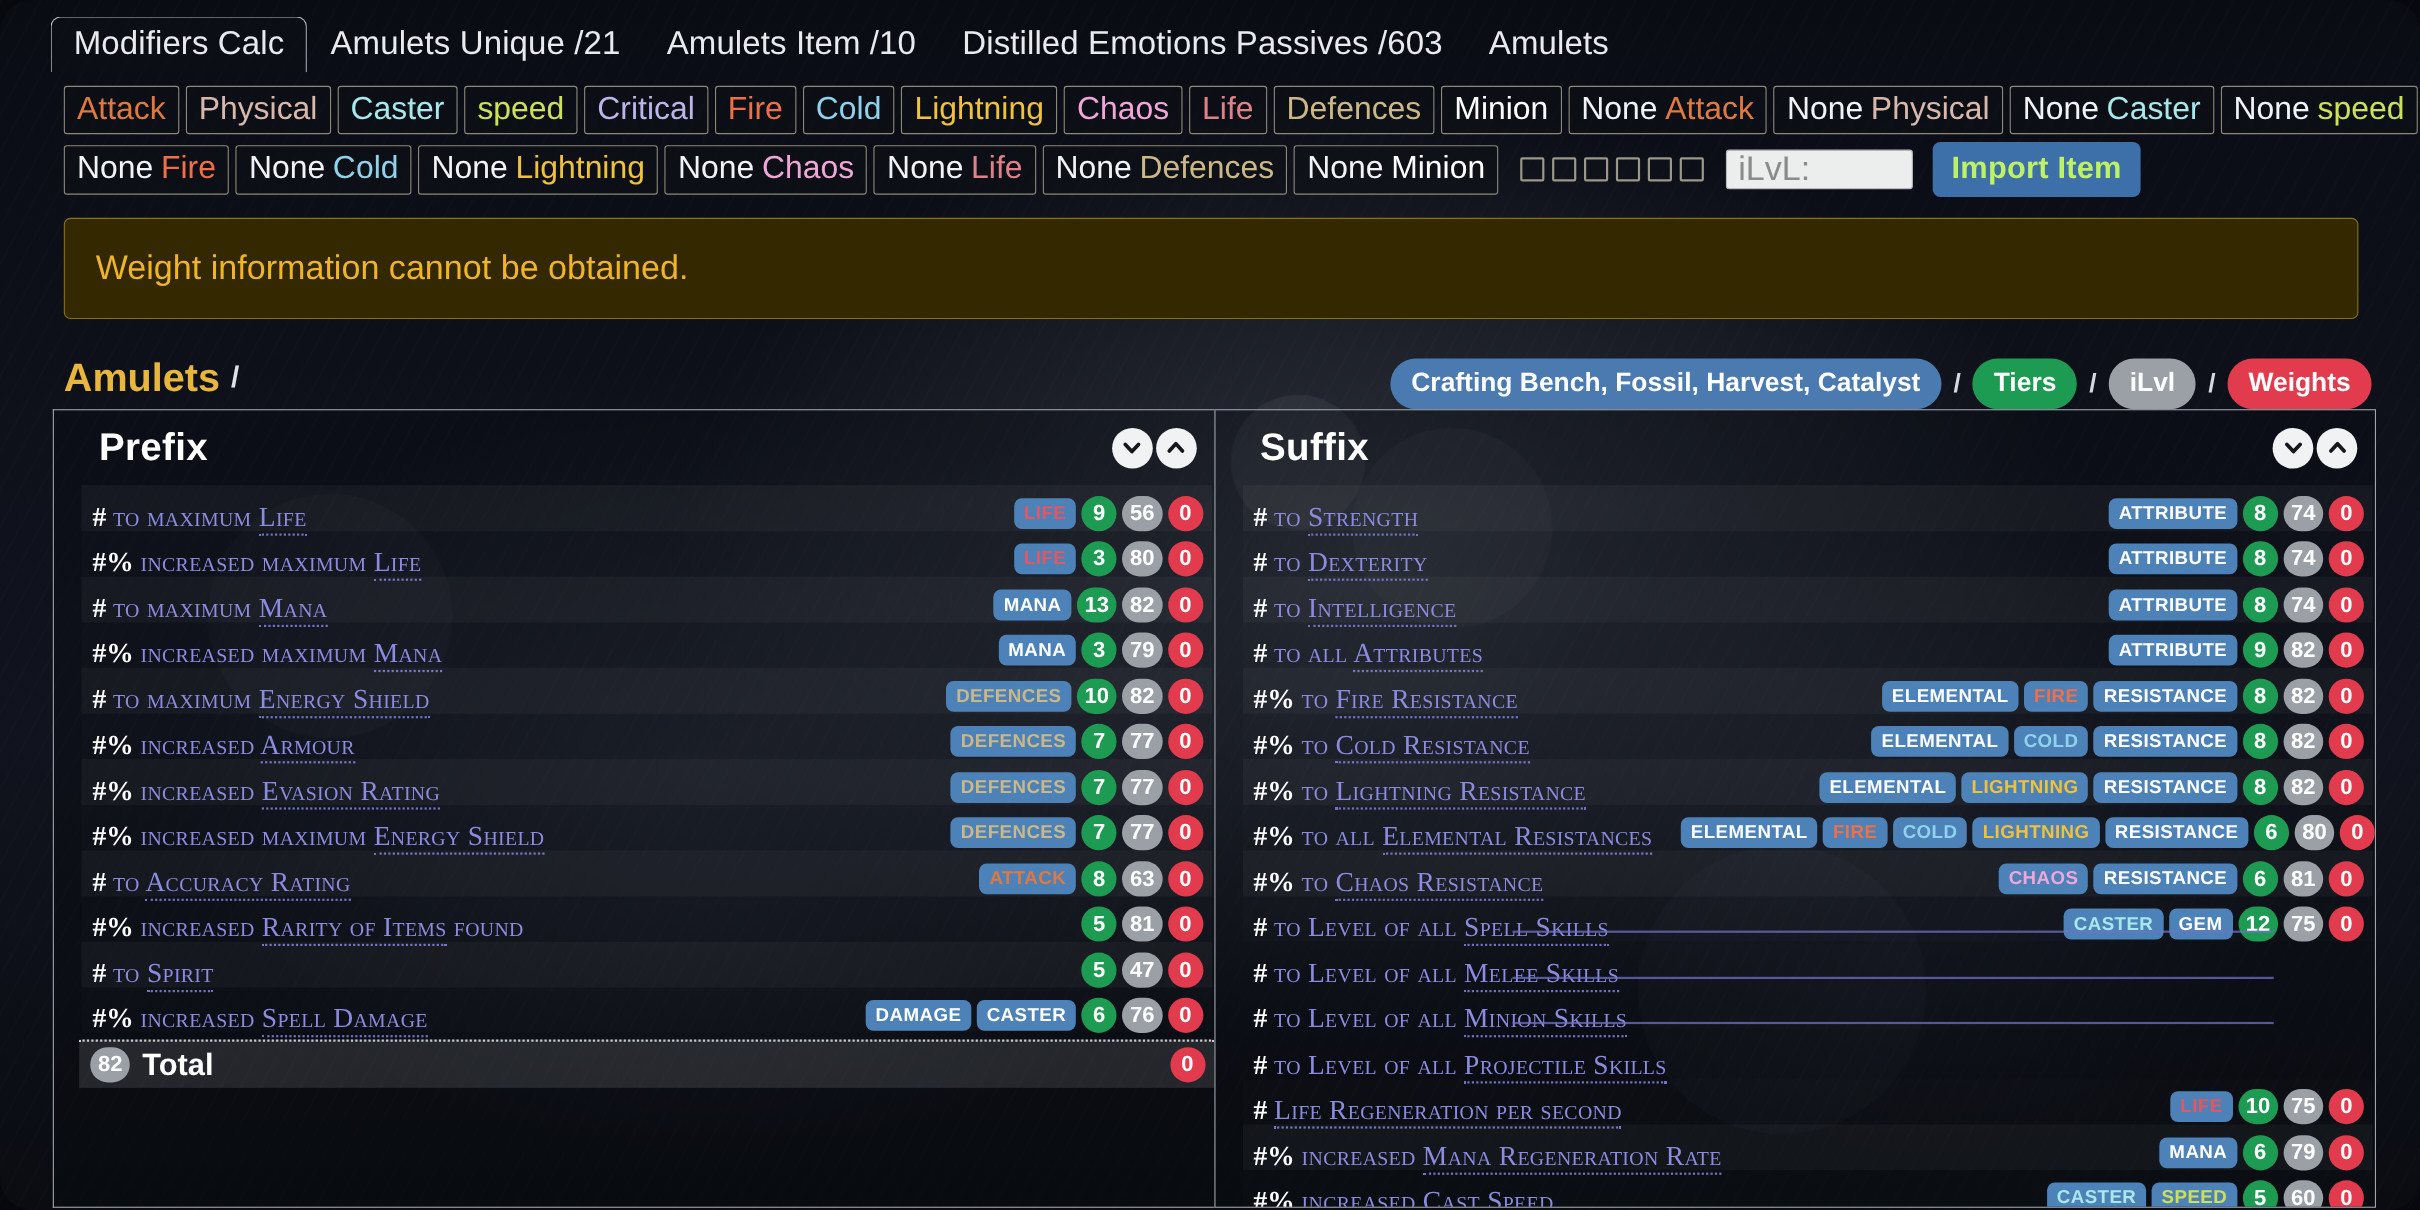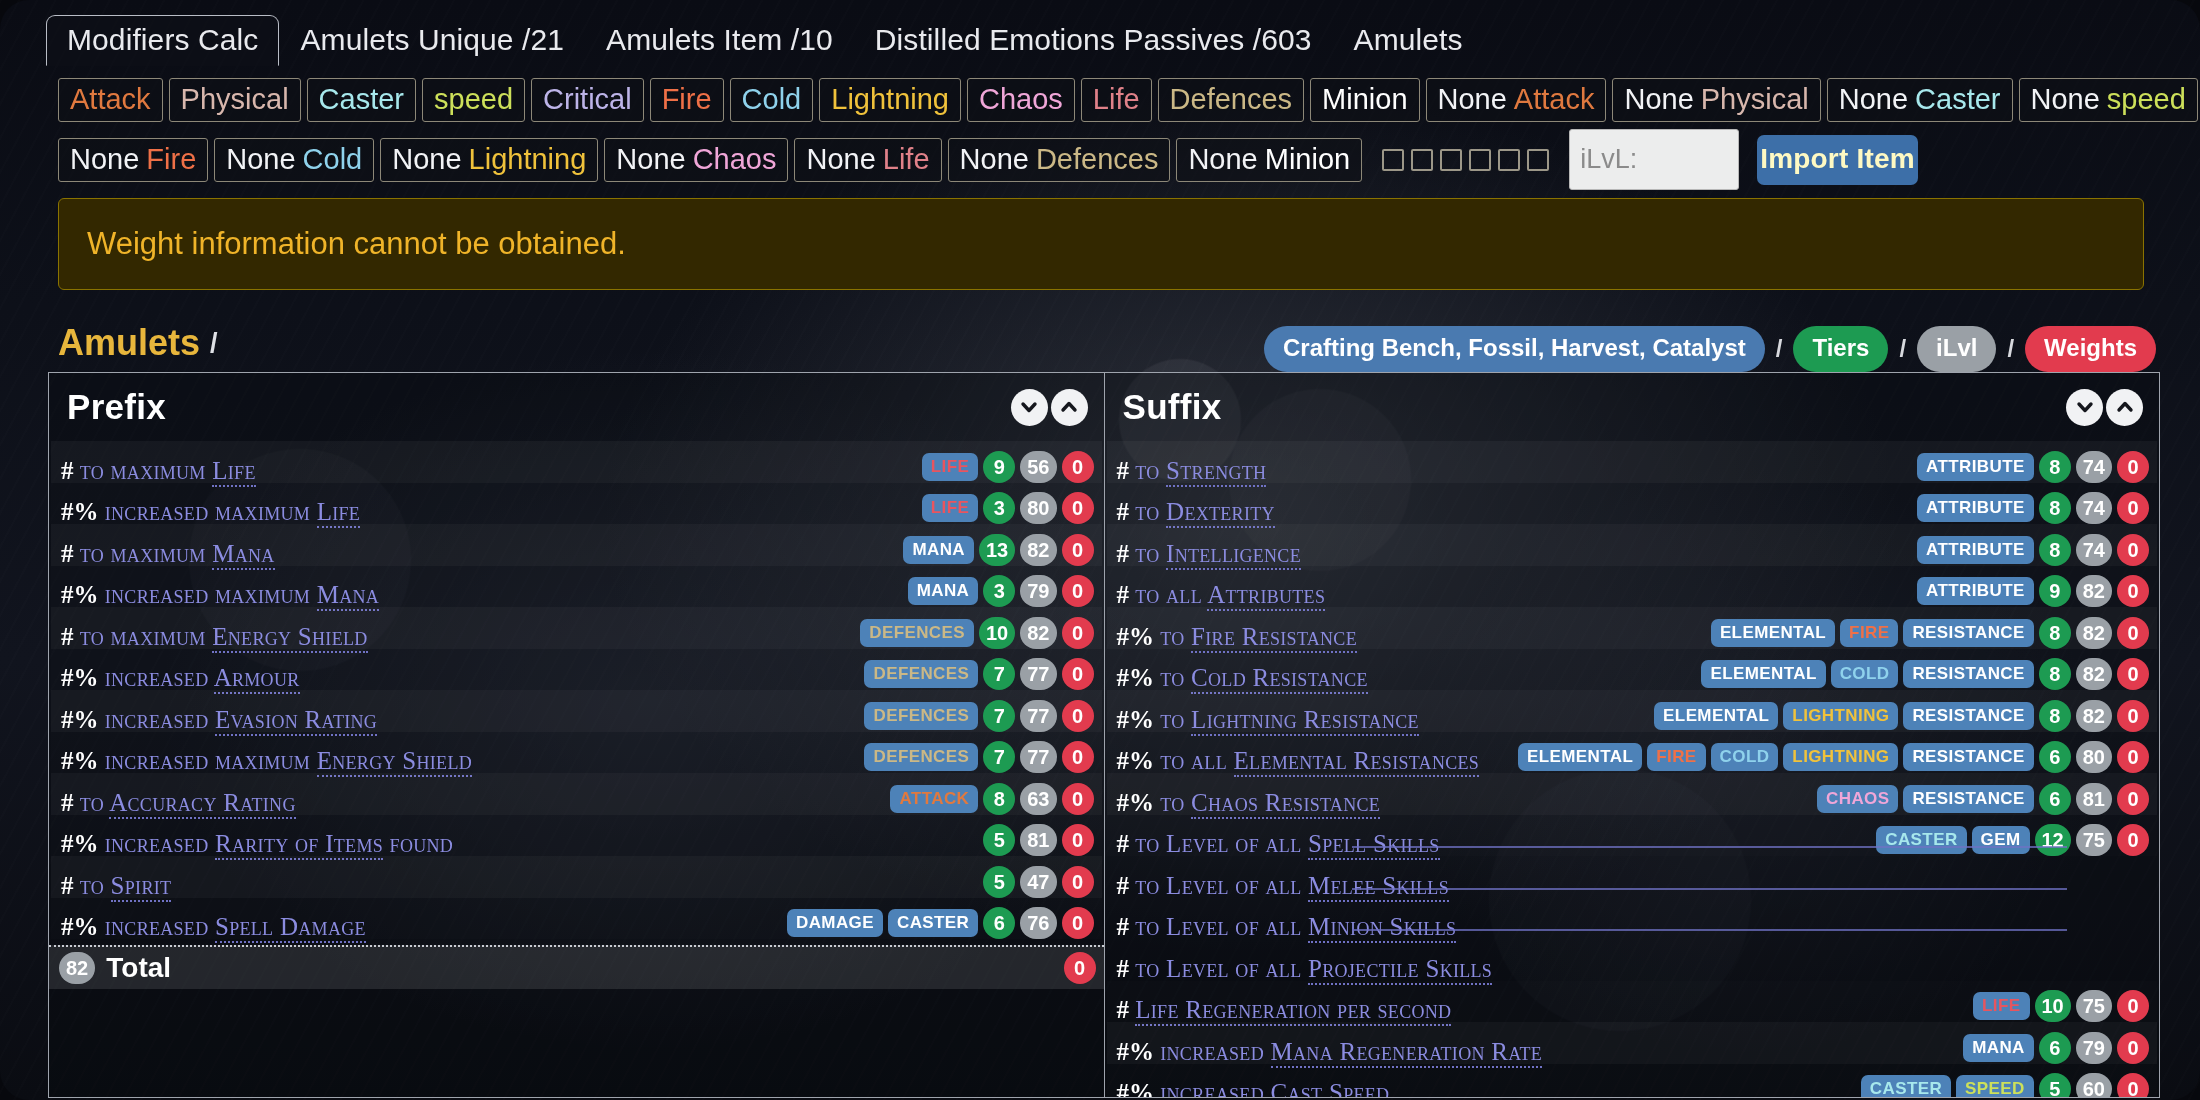--- a/index.html
+++ b/index.html
@@ -50,8 +50,8 @@
   .cbx { display:flex; gap:7px; align-items:center; margin-left:14px; }
   .cb { width:22px; height:22px; border:2px solid #9c9788; background:transparent; border-radius:2px; }
   .ilvl {
-    margin-left:14px; width:170px; height:61px; background:#eceded; border:1px solid #b7b7b7;
-    border-radius:3px; color:#8b8b8b; font-size:27px; padding:0 10px; display:flex; align-items:center;
+    margin-left:14px; width:170px; height:36px; background:#eceded; border:1px solid #b7b7b7;
+    border-radius:3px; color:#8b8b8b; font-size:31px; padding:0 10px; display:flex; align-items:center;
   }
   .importbtn {
     margin-left:12px; background:#3d6fa8; color:#fef9c3; border-radius:7px; font-size:28px;

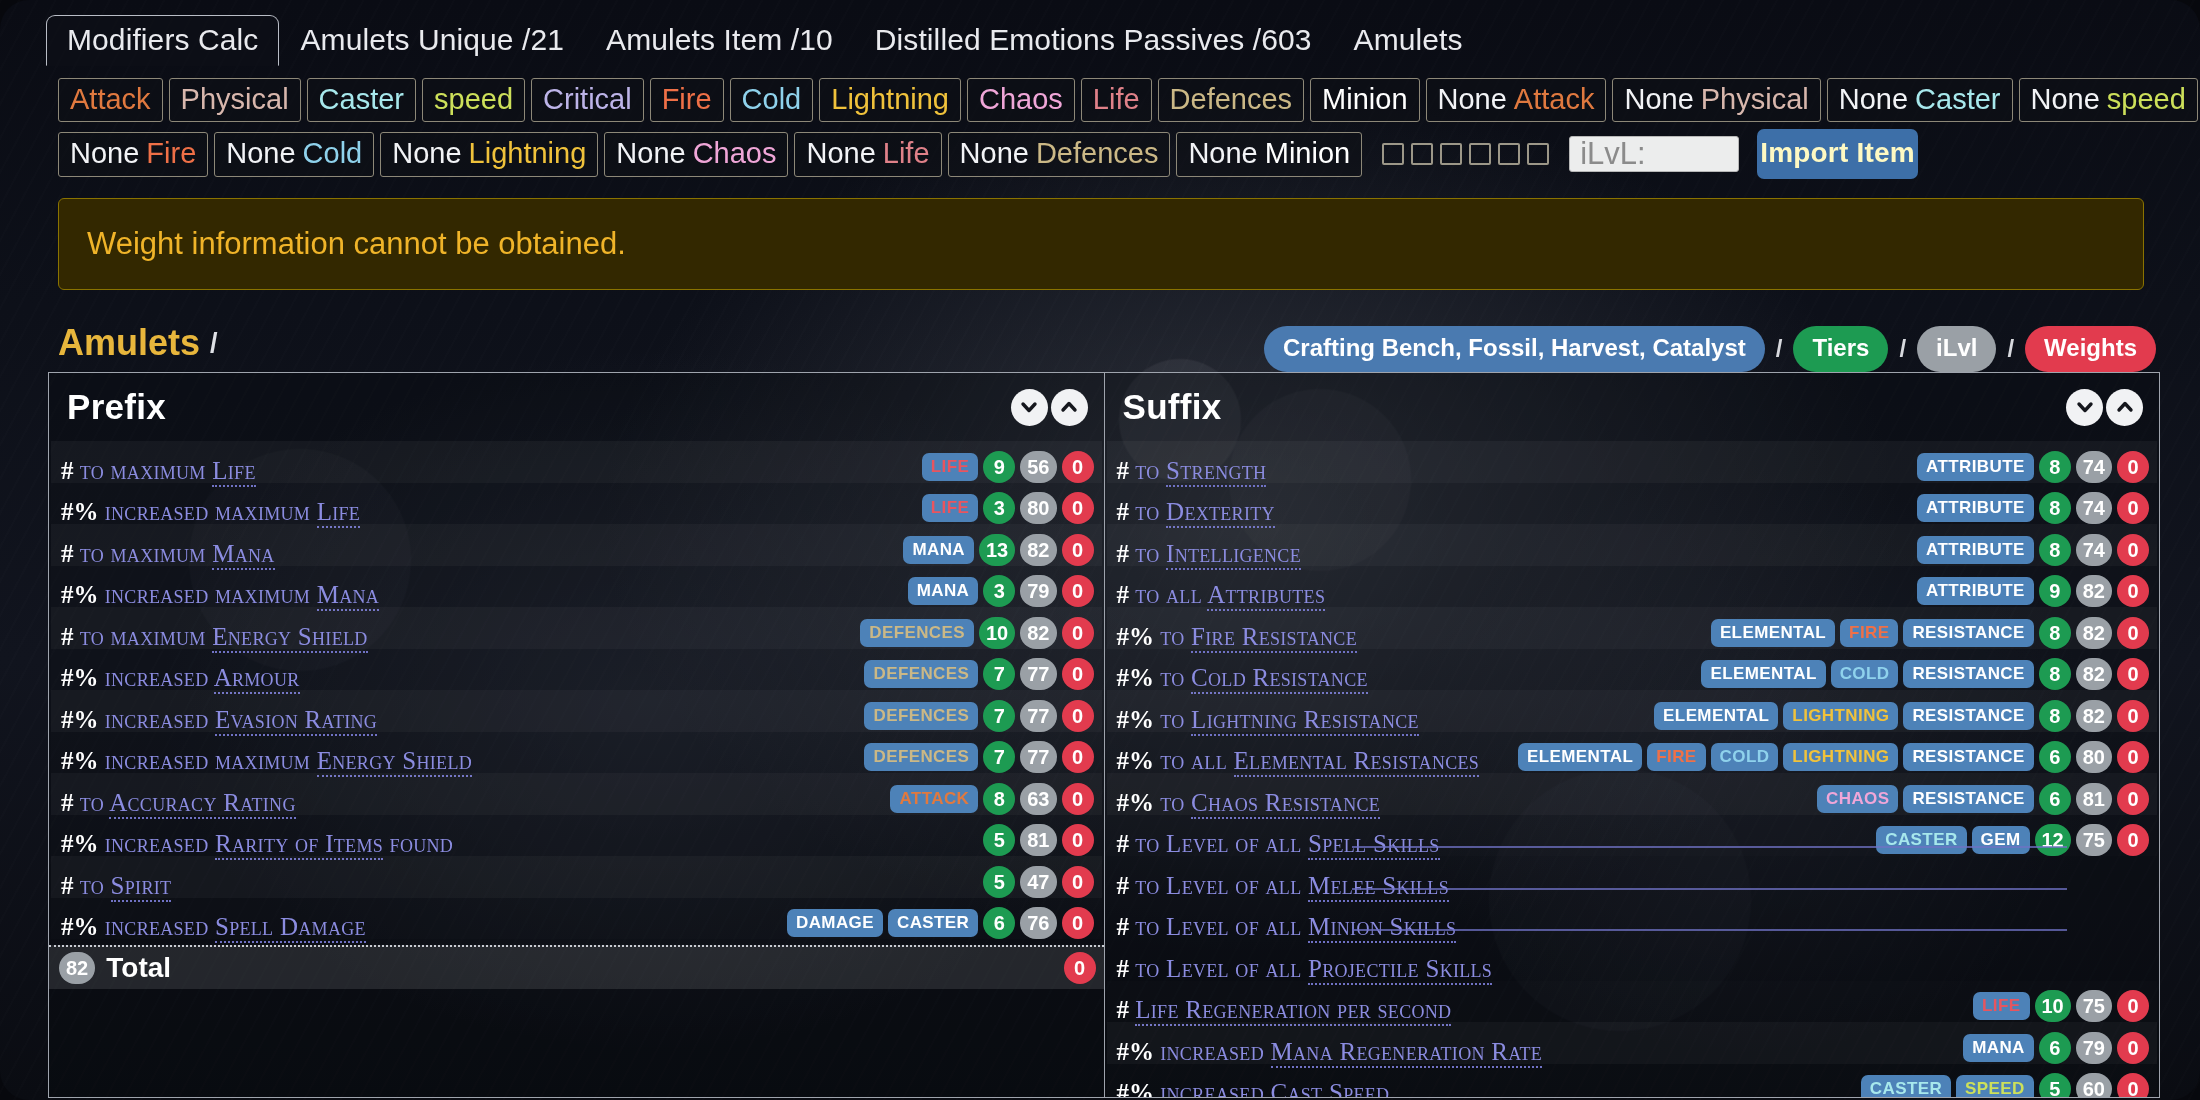--- a/index.html
+++ b/index.html
@@ -54,8 +54,8 @@
     border-radius:3px; color:#8b8b8b; font-size:31px; padding:0 10px; display:flex; align-items:center;
   }
   .importbtn {
-    margin-left:12px; background:#3d6fa8; color:#fef9c3; border-radius:7px; font-size:28px;
-    padding:8px 3px 10px; font-weight:bold; letter-spacing:.2px;
+    margin-left:12px; background:#3d6fa8; color:#bef264; border-radius:7px; font-size:28px;
+    padding:8px 17px 10px; font-weight:bold; letter-spacing:.2px;
   }
 
   

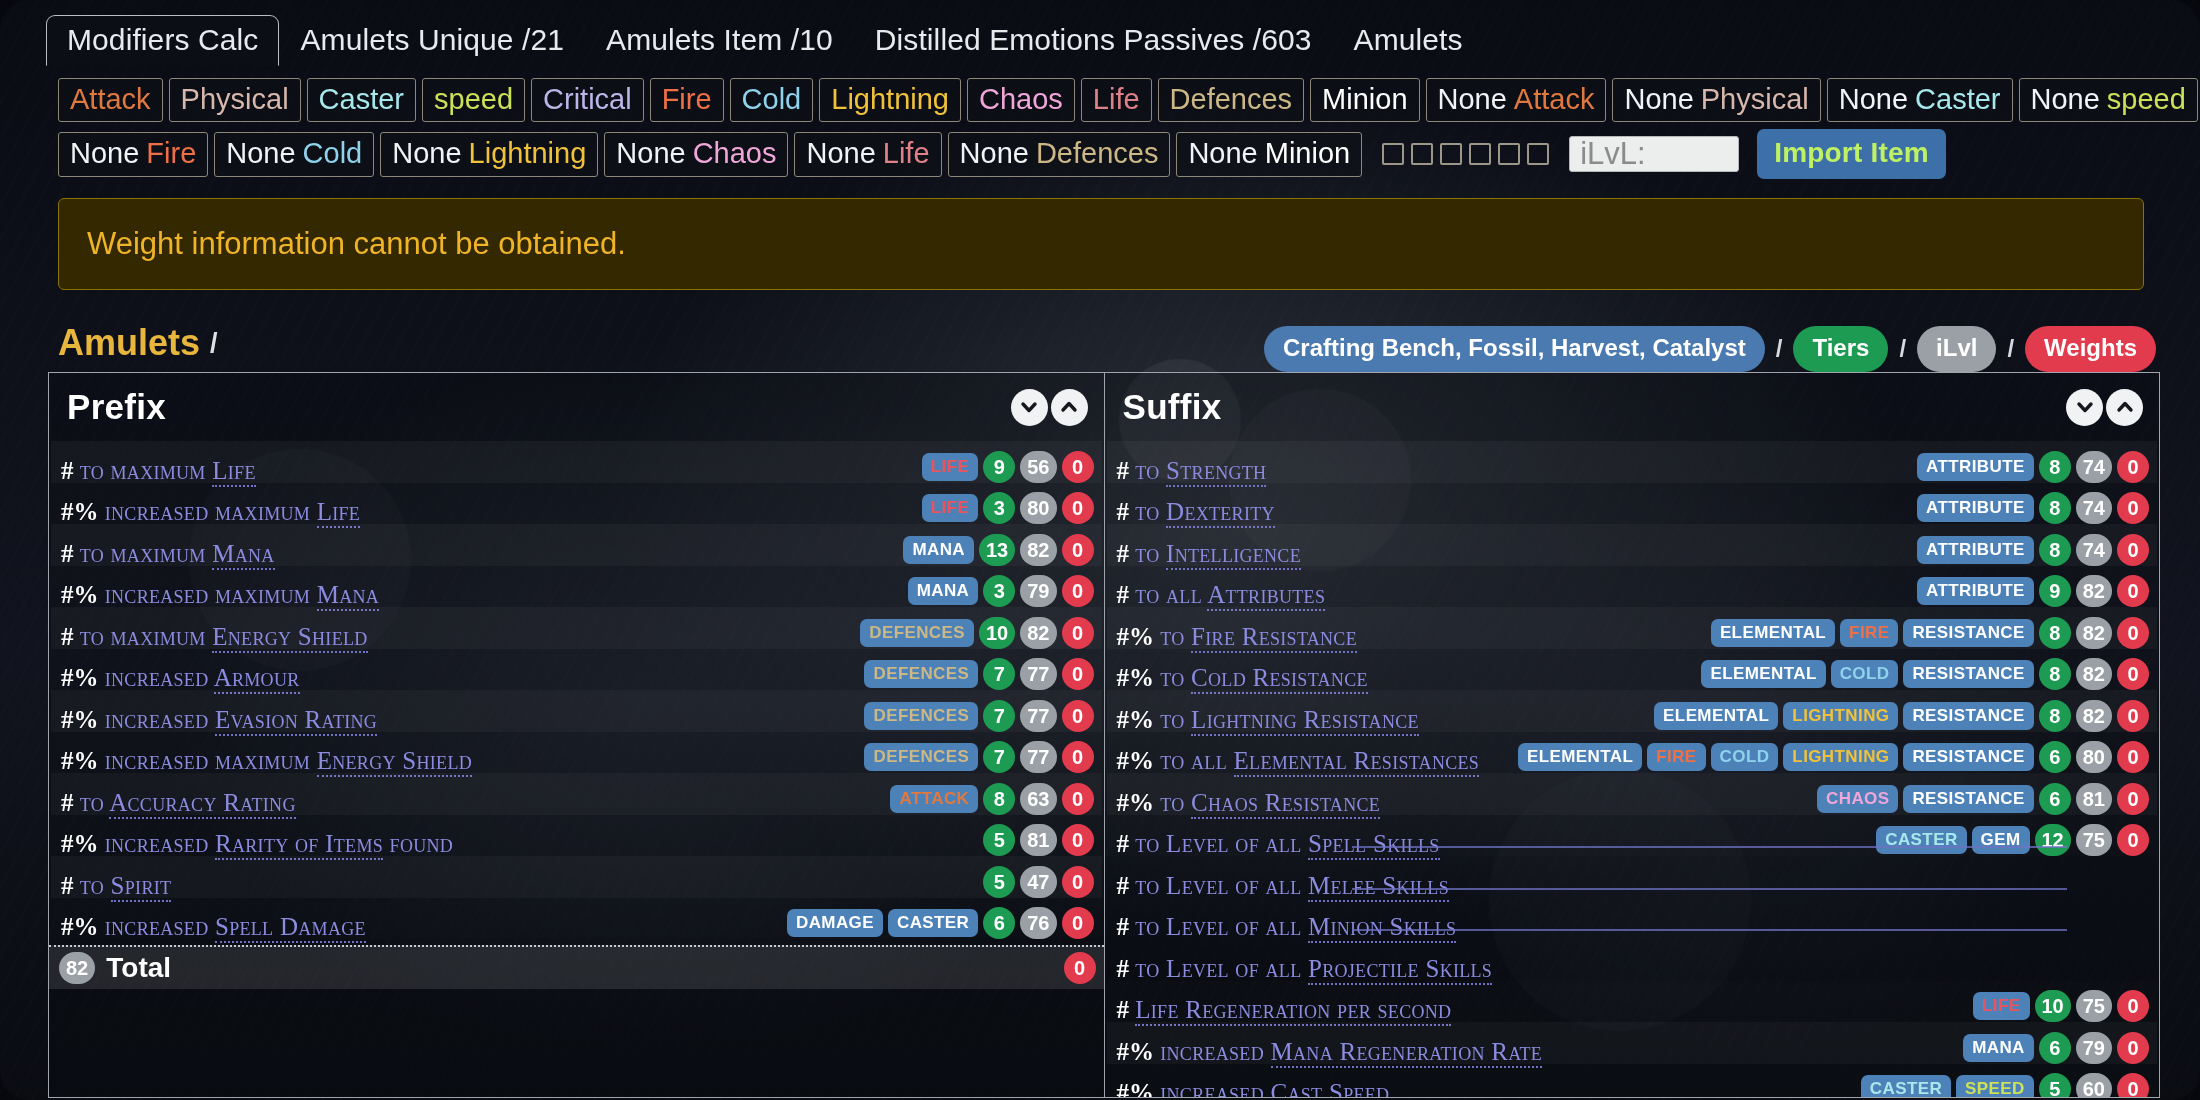--- a/index.html
+++ b/index.html
@@ -81,7 +81,7 @@
 
   
   .panels { position:absolute; left:48px; top:372px; width:2112px; height:726px; display:flex; gap:0; }
-  .panel { flex:1 1 0; border:1px solid #9fa4ad; border-right:none; background:rgba(8,9,14,.30); overflow:hidden; }
+  .panel { flex:1 1 0; border:1px solid #9fa4ad; border-right:none; background:rgba(8,9,14,.30); overflow:hidden;padding-left:23px; }
   .panel:last-child { border-right:1px solid #9fa4ad; }
   .phead { height:68px; display:flex; align-items:center; justify-content:space-between; padding:0 16px 0 18px; }
   .phead .ptitle { color:#fff; font-size:35px; font-weight:bold; letter-spacing:.3px; }

